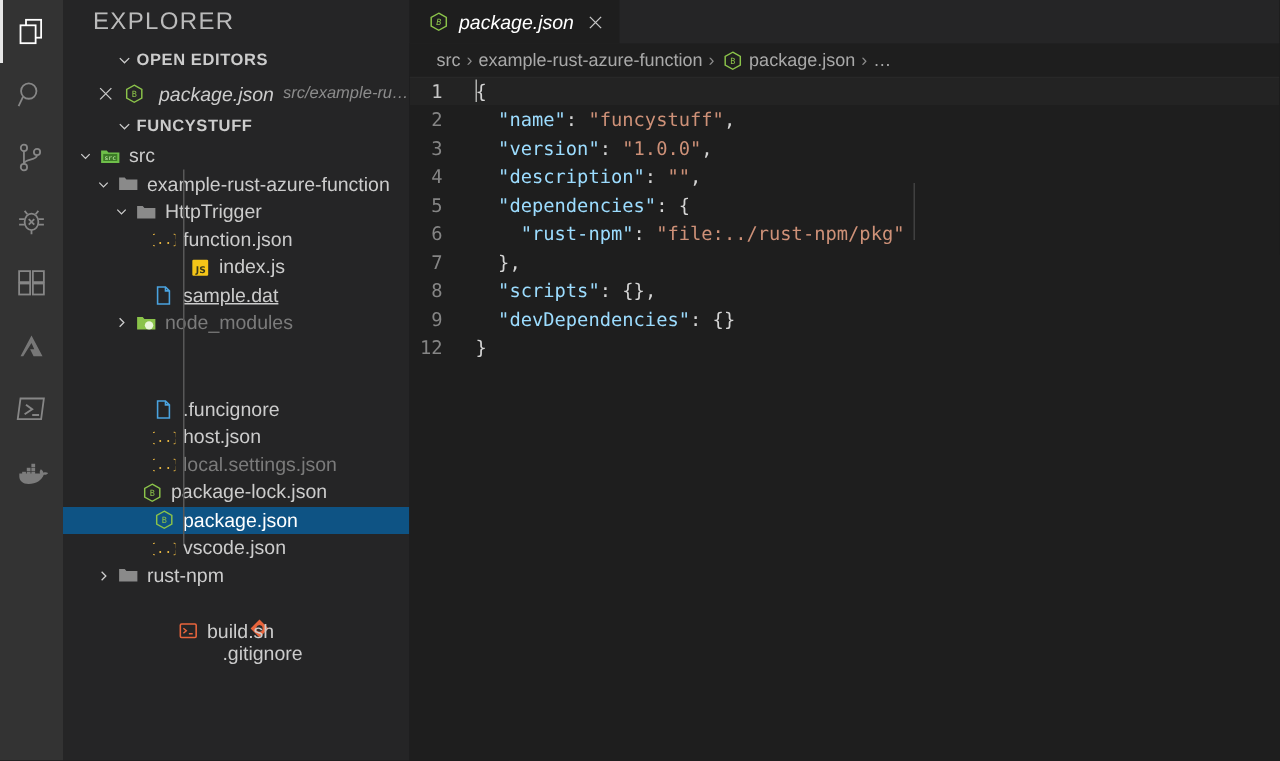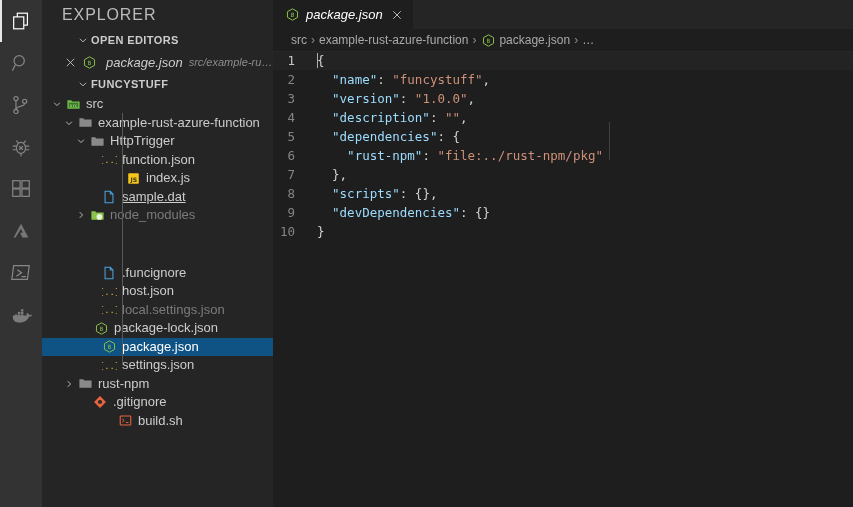--- a/index.html
+++ b/index.html
@@ -579,7 +579,7 @@
           <span class="code-text">  <span class="tok-key">"devDependencies"</span><span class="tok-punct">:</span> <span class="tok-punct">{</span><span class="tok-punct">}</span></span>
         </div>
         <div class="code-line">
-          <span class="lineno">10</span>
+          <span class="lineno">12</span>
           <span class="code-text"><span class="tok-punct">}</span></span>
         </div>
       </div>

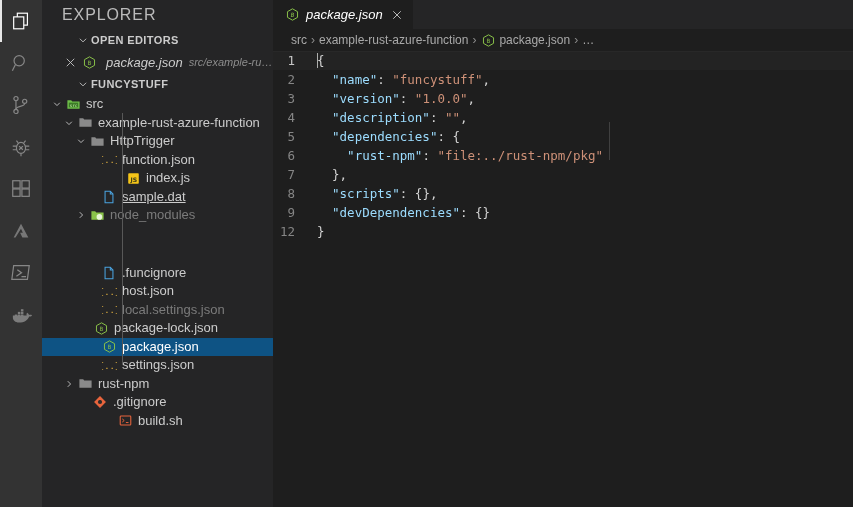--- a/index.html
+++ b/index.html
@@ -448,7 +448,7 @@
               <text x="8" y="11.6" font-size="9.5" fill="#e3b341" text-anchor="middle" font-family="DejaVu Sans Mono, monospace">{..}</text>
             </svg>
           </span>
-          <span class="label">settings.json</span>
+          <span class="label">vscode.json</span>
         </div>
         <div class="row" style="padding-left: 20px;">
           <span class="arrow collapsed">

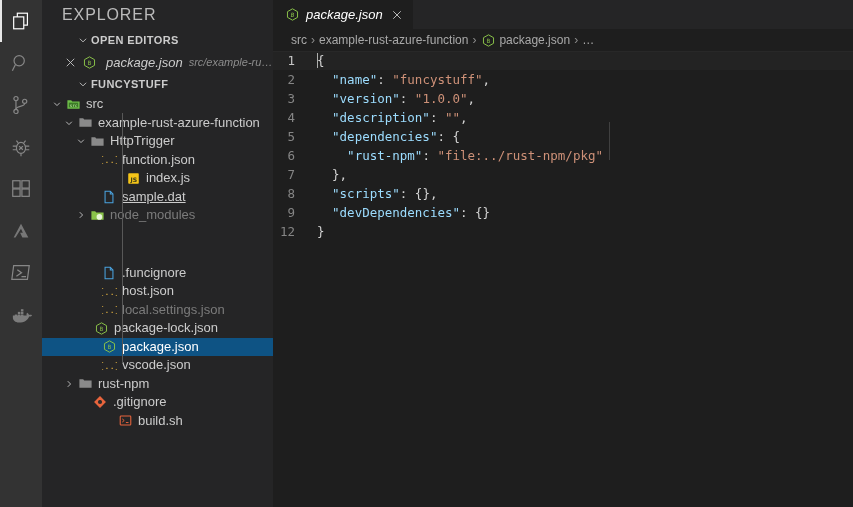--- a/index.html
+++ b/index.html
@@ -463,7 +463,7 @@
           </span>
           <span class="label">rust-npm</span>
         </div>
-        <div class="row" style="padding-left: 35px;">
+        <div class="row" style="padding-left: 35px; flex-direction: column;">
           <span class="arrow none">
             <svg width="10" height="10" viewBox="0 0 16 16" fill="none" stroke="currentColor" stroke-width="1.4">
               <path d="M3.5 6 L8 10.5 L12.5 6"></path>

